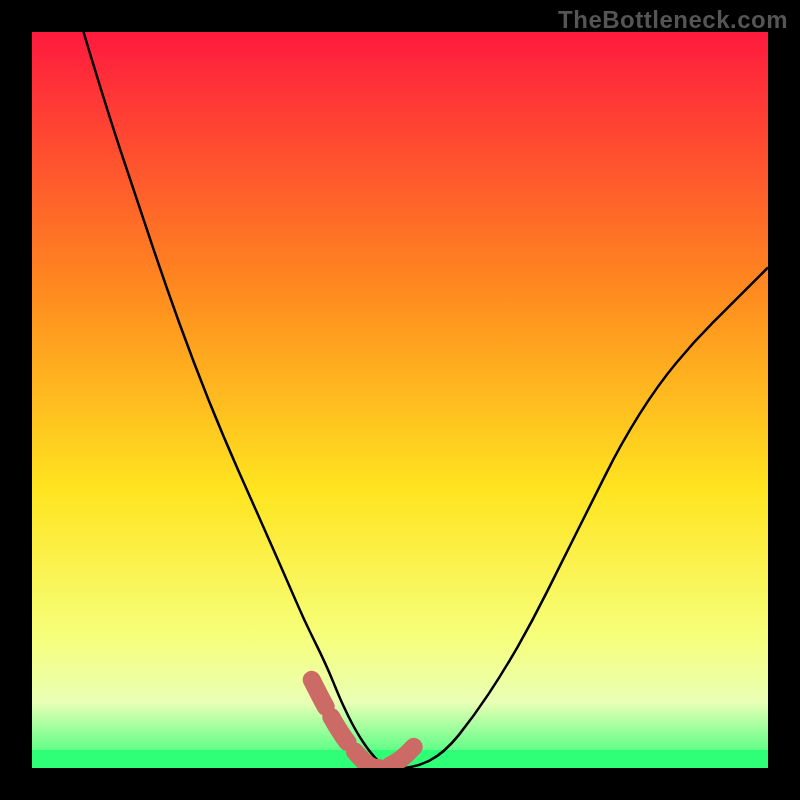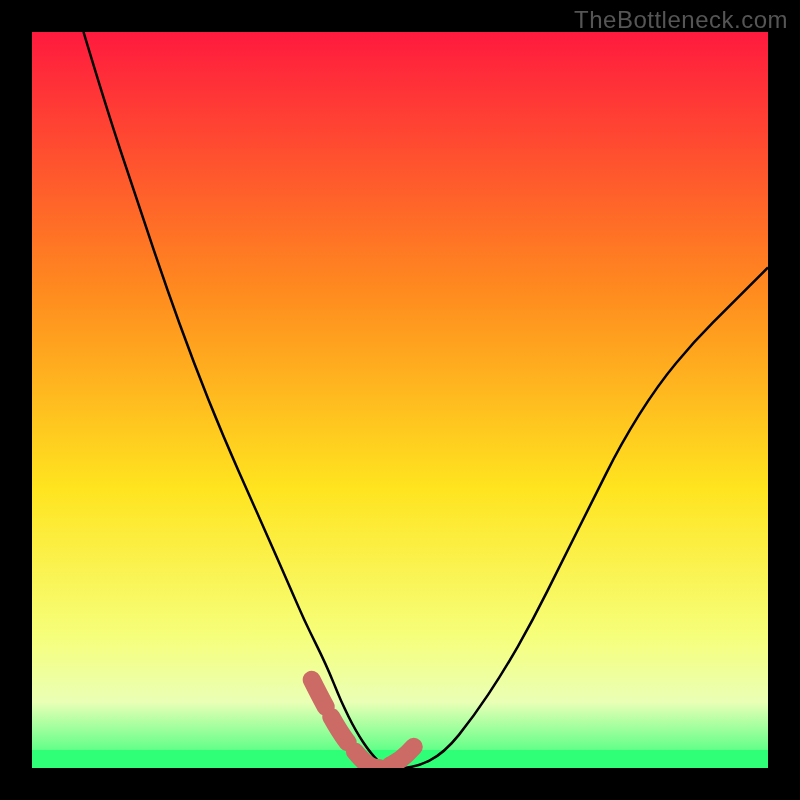--- a/index.html
+++ b/index.html
@@ -23,7 +23,7 @@
     right: 12px;
     color: #555;
     font-size: 24px;
-    font-weight: 400;
+    font-weight: 700;
     letter-spacing: 0.5px;
     user-select: none;
   }

